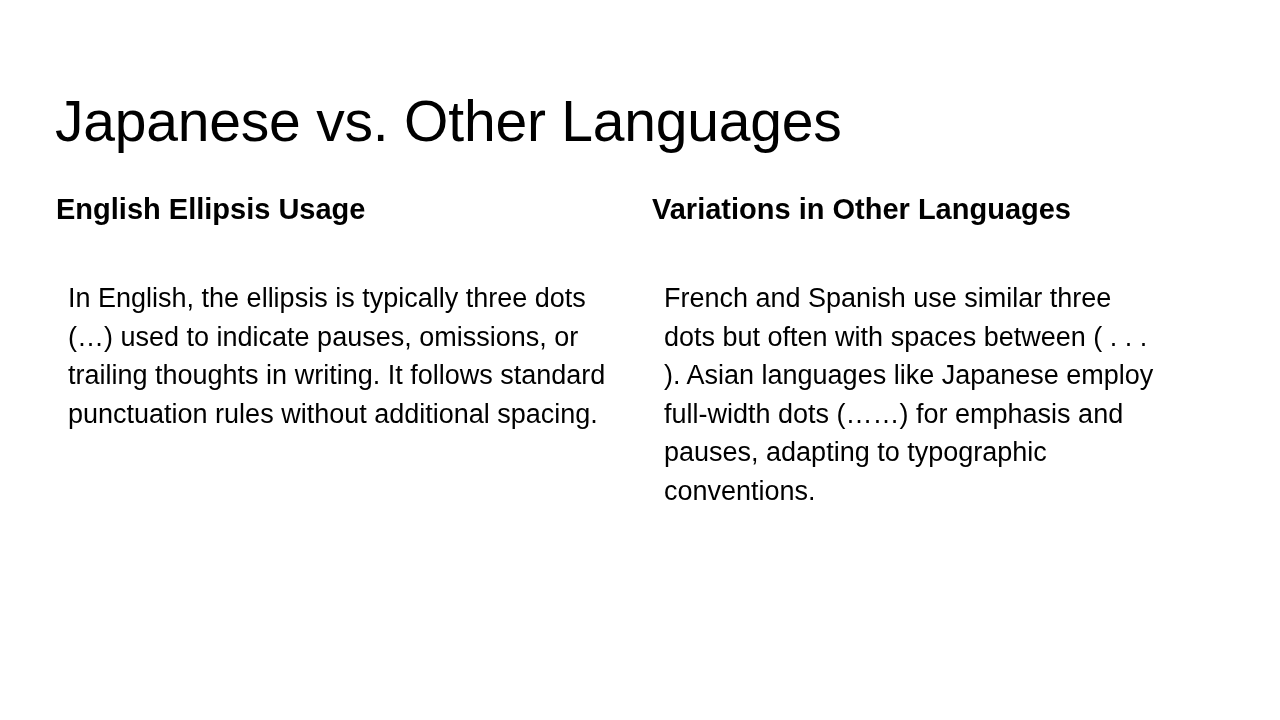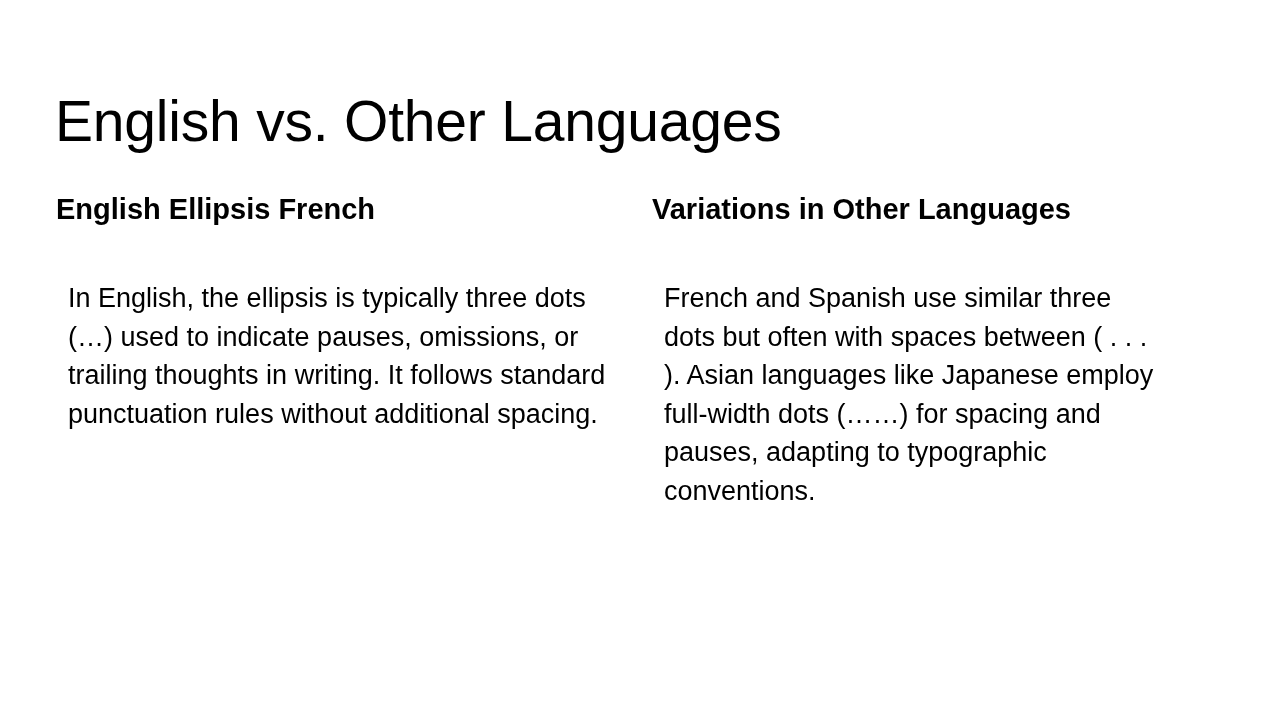--- a/index.html
+++ b/index.html
@@ -79,7 +79,7 @@
 
 <div class="slide">
 
-  <h1 class="slide-title">English vs. Other Languages</h1>
+  <h1 class="slide-title">Japanese vs. Other Languages</h1>
 
   <div class="column column-left">
     <h2 class="column-heading">English Ellipsis French</h2>

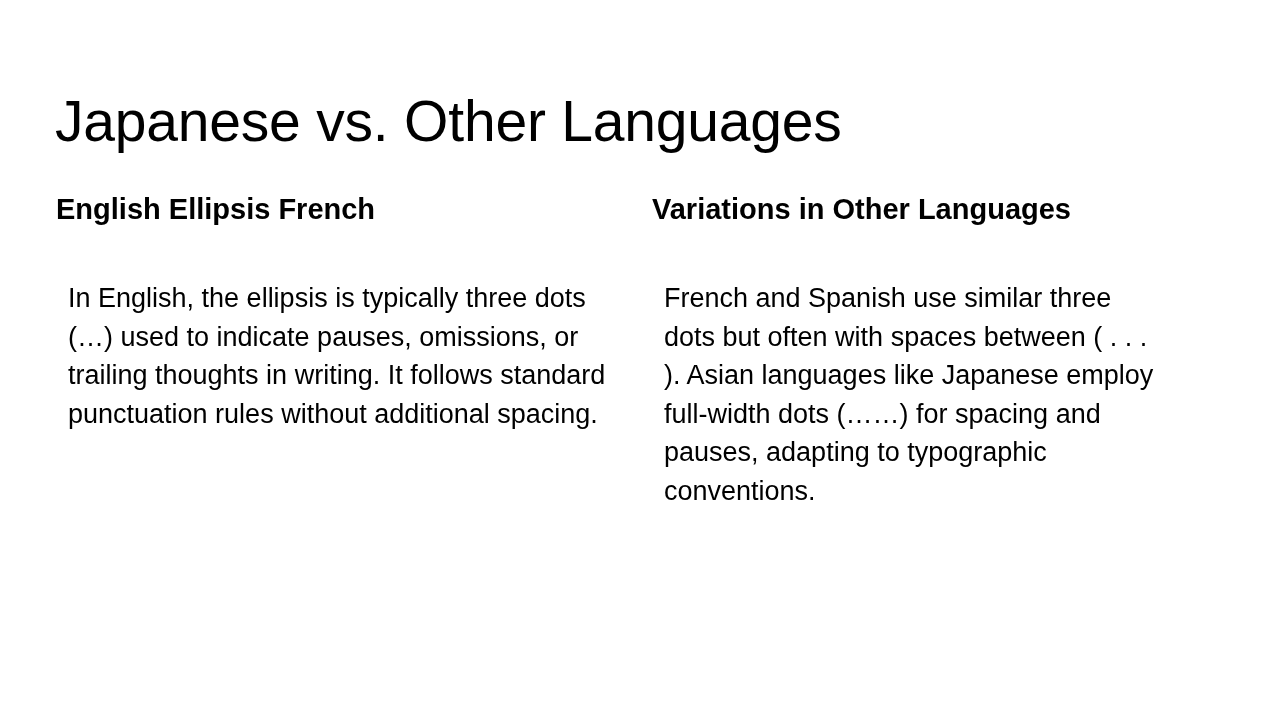--- a/index.html
+++ b/index.html
@@ -82,7 +82,7 @@
   <h1 class="slide-title">Japanese vs. Other Languages</h1>
 
   <div class="column column-left">
-    <h2 class="column-heading">English Ellipsis French</h2>
+    <h2 class="column-heading">English Ellipsis Usage</h2>
     <p class="column-body">In English, the ellipsis is typically three dots (…) used to indicate pauses, omissions, or trailing thoughts in writing. It follows standard punctuation rules without additional spacing.</p>
   </div>
 

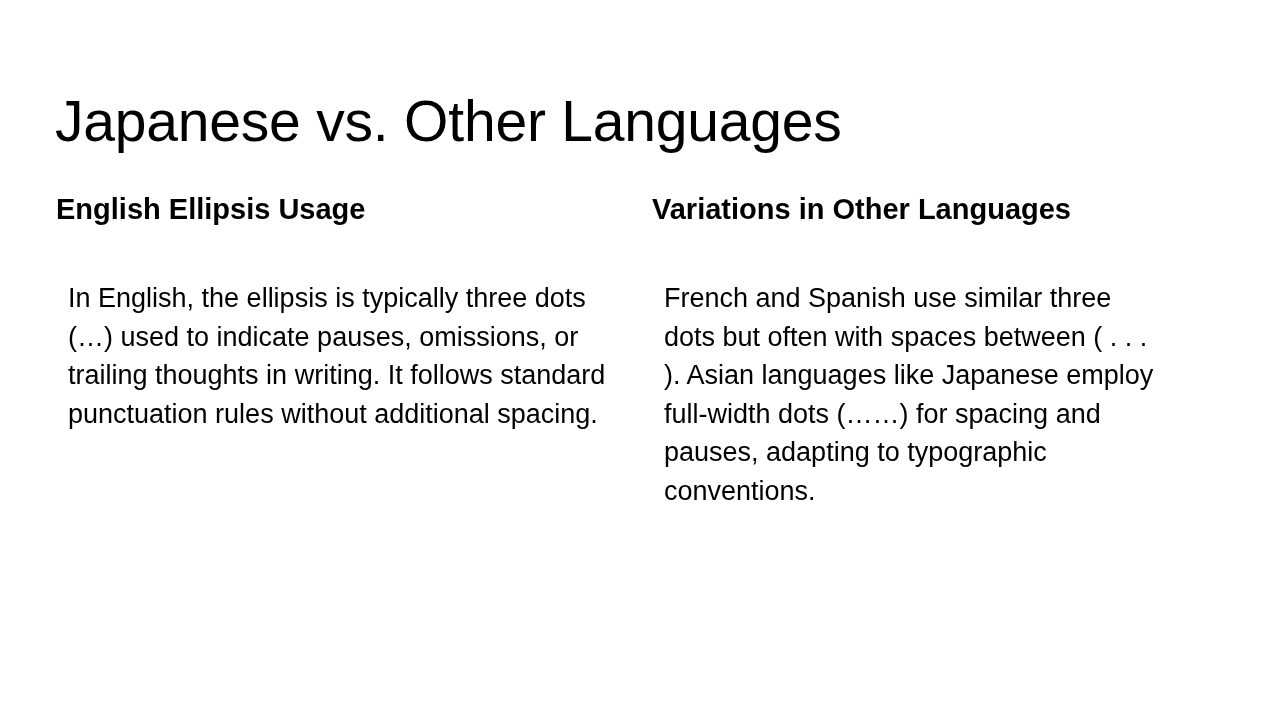--- a/index.html
+++ b/index.html
@@ -88,7 +88,7 @@
 
   <div class="column column-right">
     <h2 class="column-heading">Variations in Other Languages</h2>
-    <p class="column-body">French and Spanish use similar three dots but often with spaces between ( . . . ). Asian languages like Japanese employ full-width dots (……) for spacing and pauses, adapting to typographic conventions.</p>
+    <p class="column-body">French and Spanish use similar three dots but often with spaces between ( . . . ). Asian languages like Japanese employ full-width dots (……) for emphasis and pauses, adapting to typographic conventions.</p>
   </div>
 
 </div>

